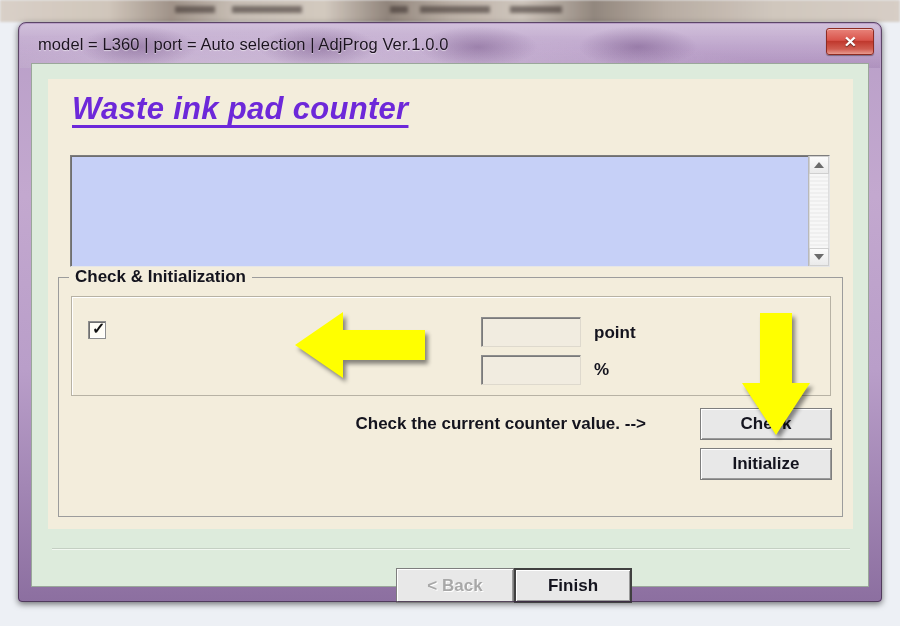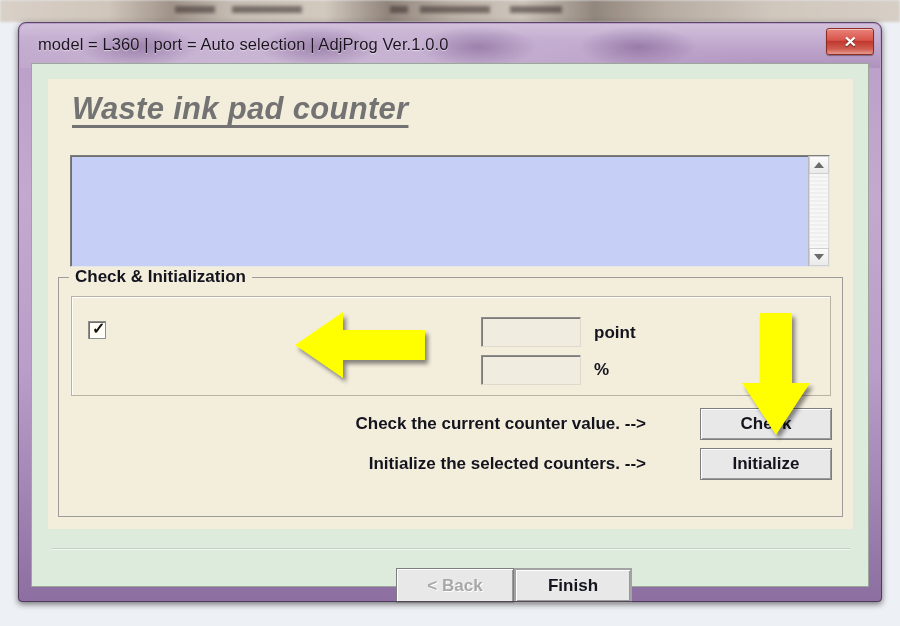--- a/index.html
+++ b/index.html
@@ -106,7 +106,7 @@
   .page-title {
     position: absolute; left: 24px; top: 12px;
     font-size: 31px; font-weight: bold; font-style: italic;
-    color: #737373;
+    color: #6d28d9;
     text-decoration: underline;
     text-decoration-thickness: 3px;
     text-underline-offset: 6px;

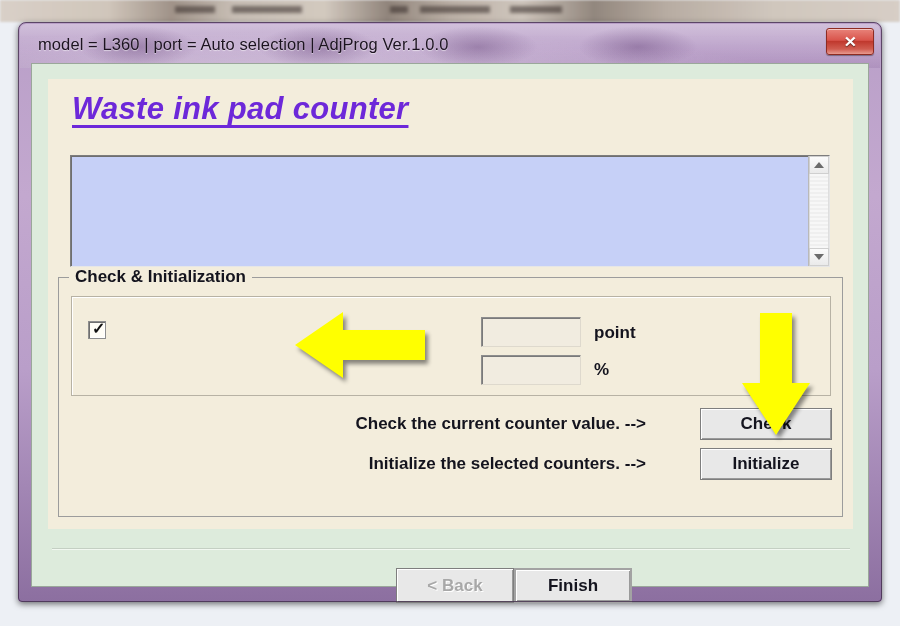--- a/index.html
+++ b/index.html
@@ -338,7 +338,6 @@
           </div>
 
           <div class="action-row row-init">
-            <span class="action-label">Initialize the selected counters. --&gt;</span>
             <button class="btn btn-action">Initialize</button>
           </div>
         </div>

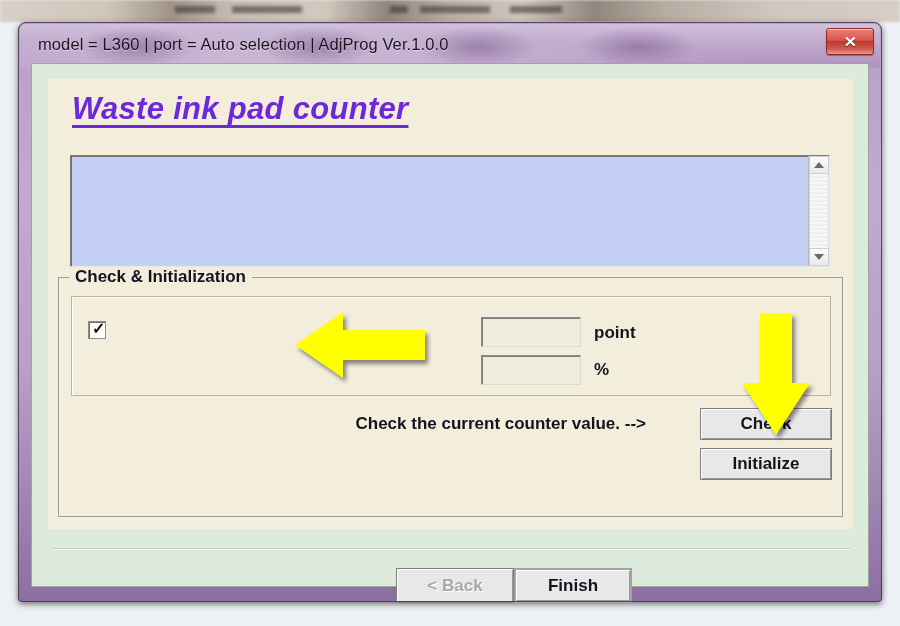--- a/index.html
+++ b/index.html
@@ -243,7 +243,7 @@
   }
   .btn-action { width: 132px; height: 32px; }
   .btn.disabled { color: #a8a8a8; text-shadow: 1px 1px 0 #ffffff; cursor: default; }
-  .btn.default { border: 2px solid #a3a3a3; text-align: center; }
+  .btn.default { border: 2px solid #404040; text-align: center; }
 
   
   .separator {

